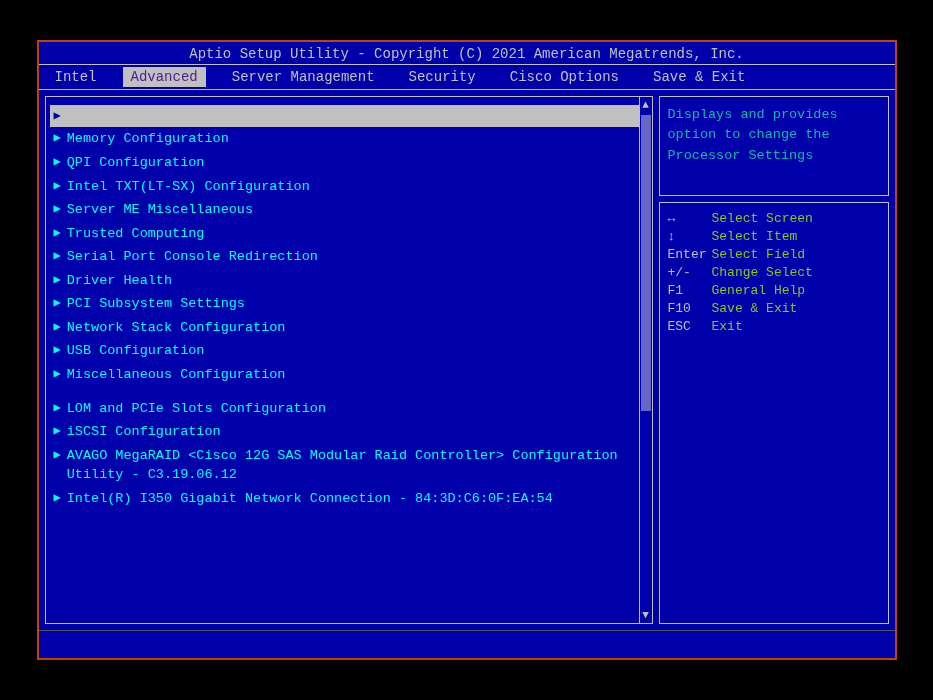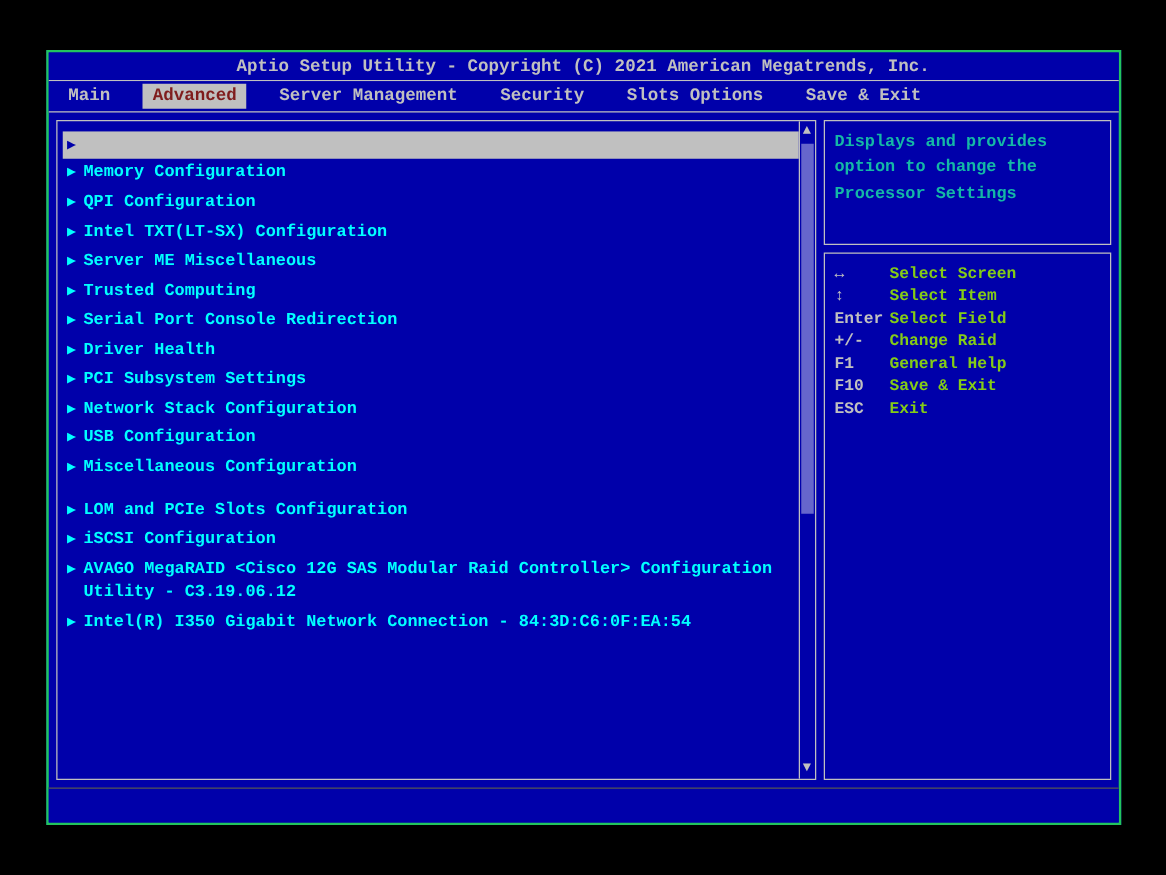--- a/index.html
+++ b/index.html
@@ -20,8 +20,7 @@
       font-size: 14px;
       display: flex;
       flex-direction: column;
-      border: 2px solid #22c55e;
-      font-weight: bold;
+      border: 2px solid #c2410c;
     }
     .title-bar {
       background: #0000AA;

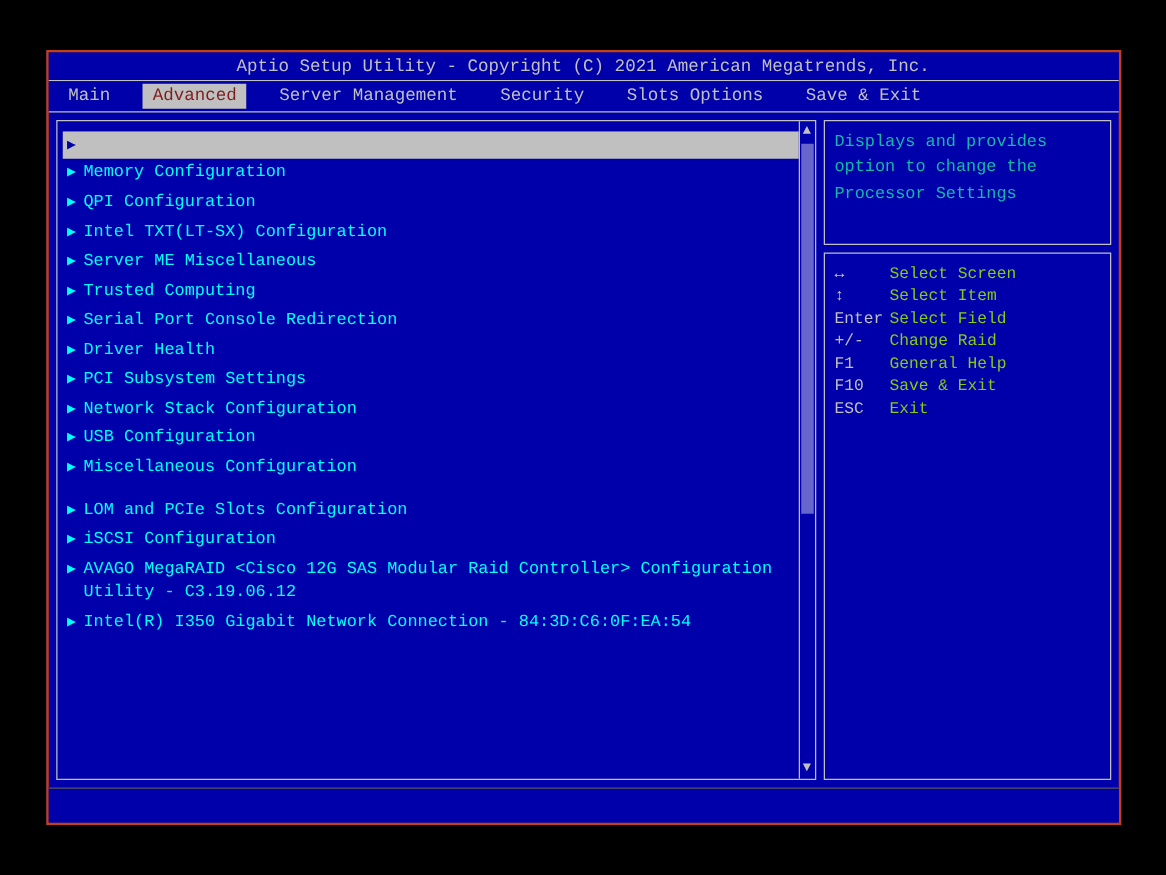--- a/index.html
+++ b/index.html
@@ -182,7 +182,7 @@
     <span>Aptio Setup Utility - Copyright (C) 2021 American Megatrends, Inc.</span>
   </div>
   <div class="menu-bar">
-  <div class="menu-item">Main</div>
+  <div class="menu-item">Intel</div>
       <div class="menu-item active">Advanced</div>
       <div class="menu-item">Server Management</div>
       <div class="menu-item">Security</div>

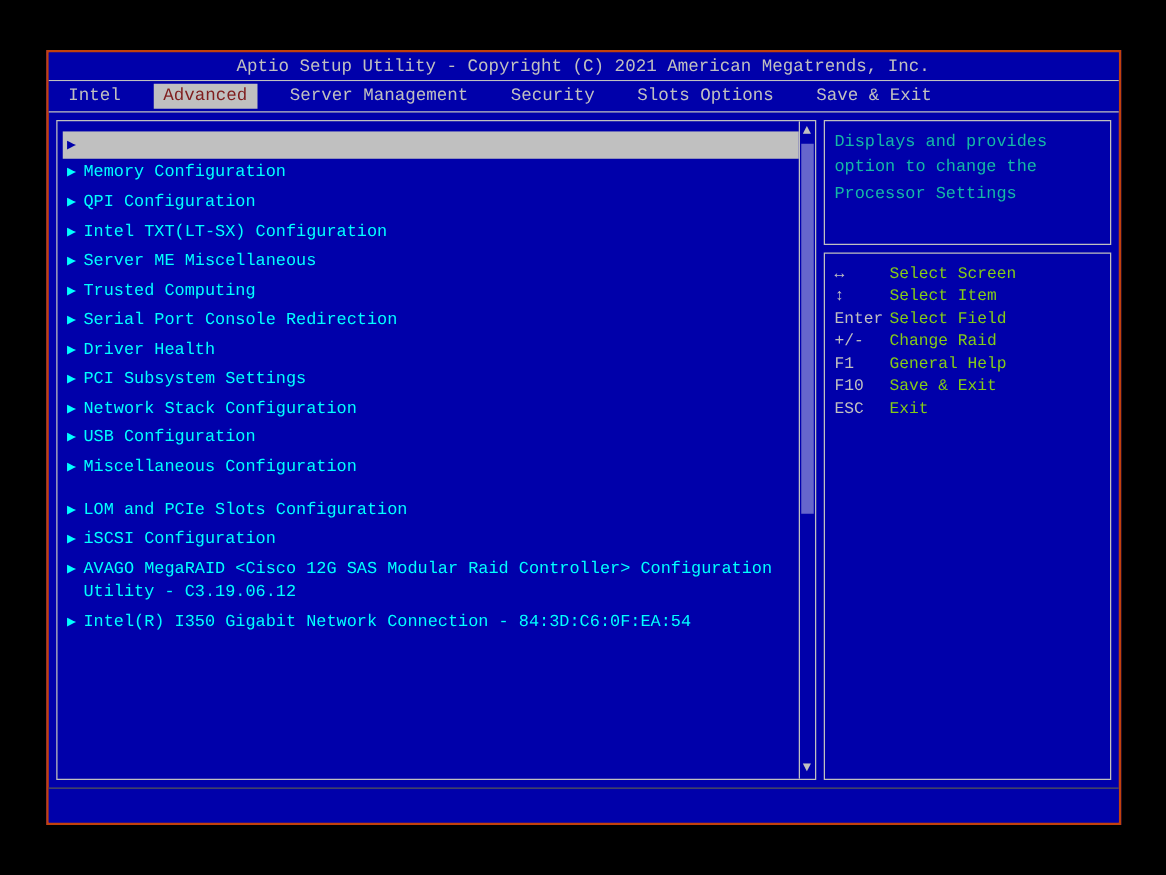--- a/index.html
+++ b/index.html
@@ -46,7 +46,7 @@
     }
     .menu-item.active {
       background: #c0c0c0;
-      color: #7f1d1d;
+      color: #4c1d95;
     }
     .content-area {
       display: flex;

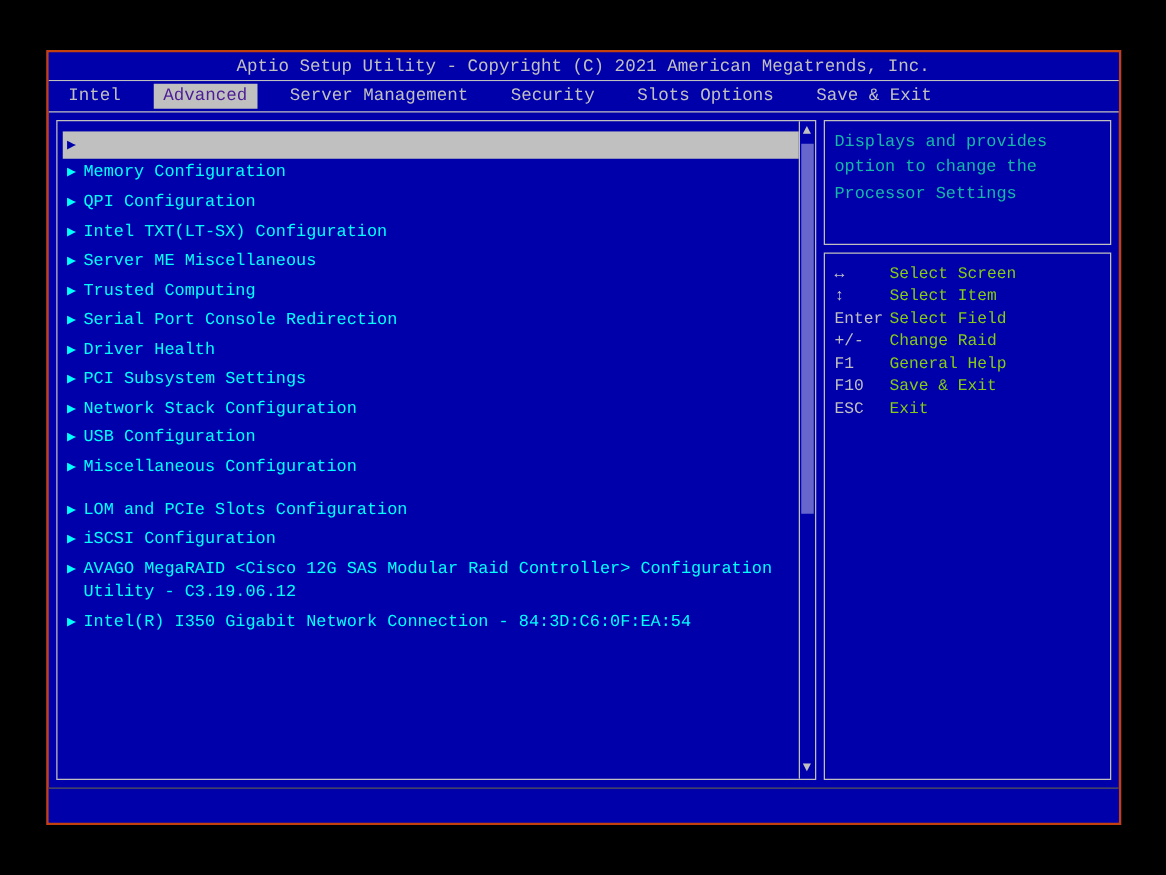--- a/index.html
+++ b/index.html
@@ -186,7 +186,7 @@
       <div class="menu-item active">Advanced</div>
       <div class="menu-item">Server Management</div>
       <div class="menu-item">Security</div>
-      <div class="menu-item">Slots Options</div>
+      <div class="menu-item">Cisco Options</div>
       <div class="menu-item">Save &amp; Exit</div>
     </div>
   <div class="content-area">

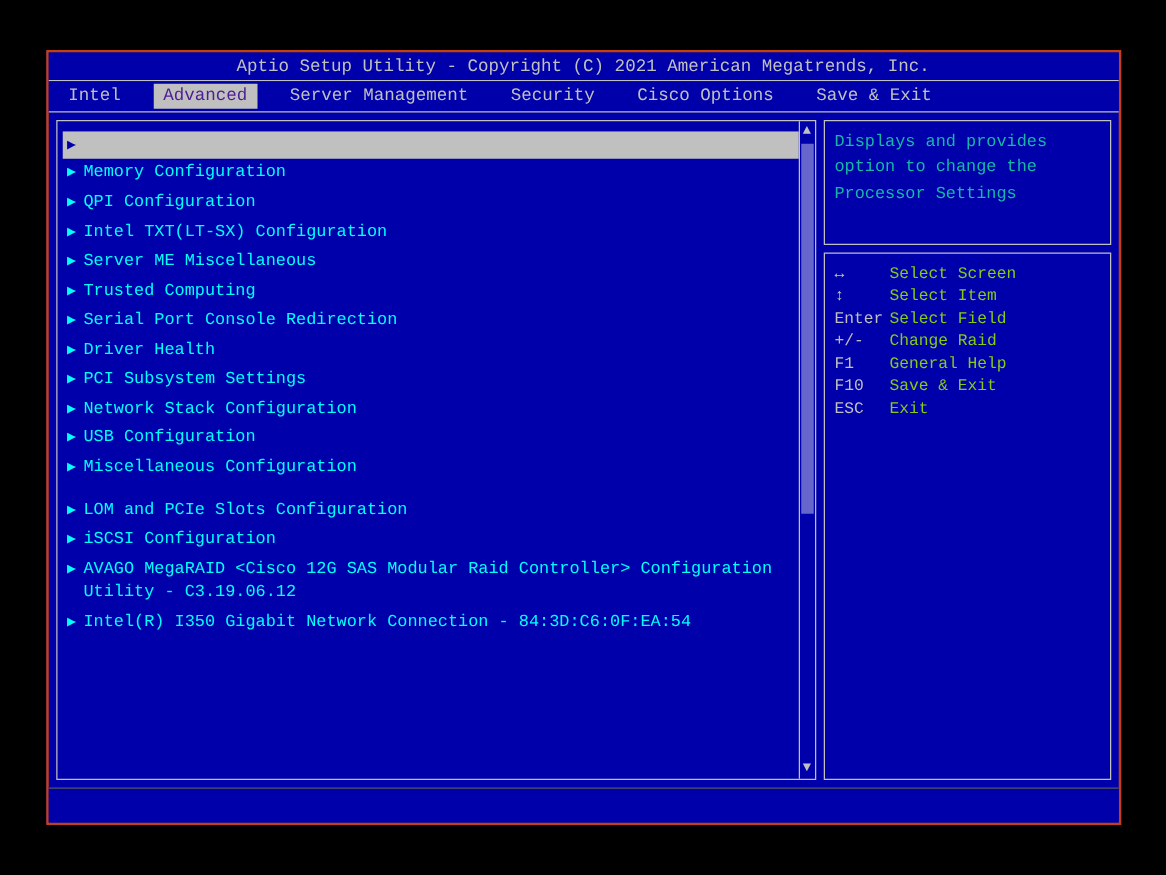--- a/index.html
+++ b/index.html
@@ -284,7 +284,7 @@
           </div>
           <div class="key-row">
             <span class="key-name">+/-</span>
-            <span class="key-desc">Change Raid</span>
+            <span class="key-desc">Change Select</span>
           </div>
           <div class="key-row">
             <span class="key-name">F1</span>

